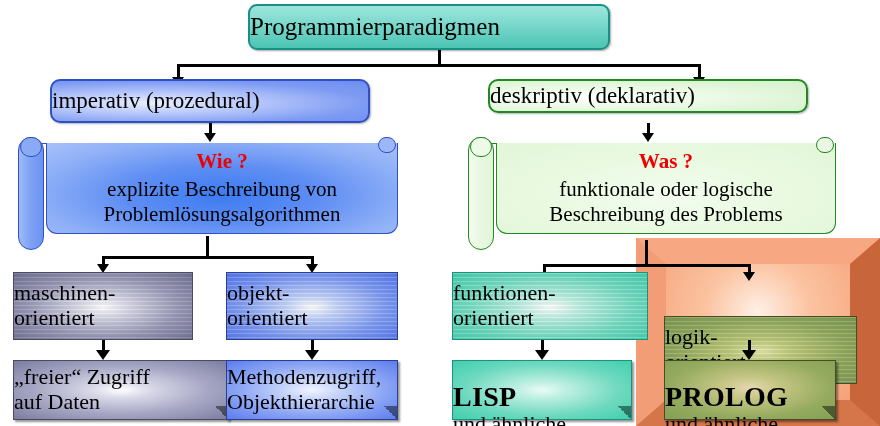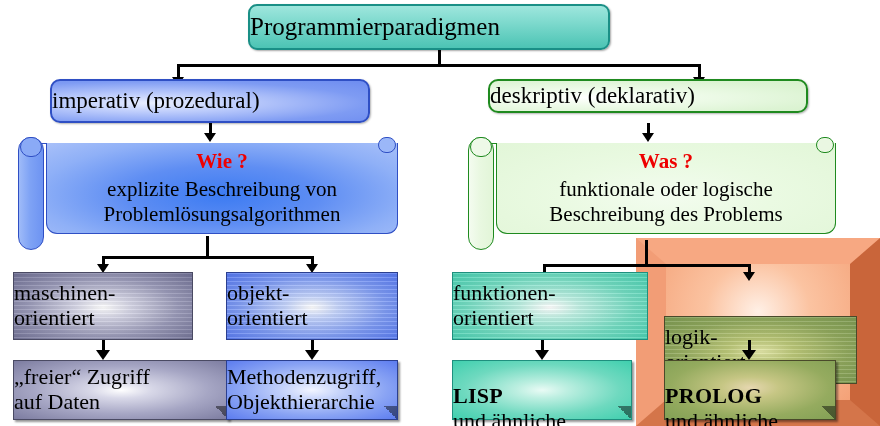--- a/index.html
+++ b/index.html
@@ -96,7 +96,7 @@
   .leaf.olive2{
     background:radial-gradient(ellipse at 50% 46%,#e6d7b0 0%,#c6c684 24%,#95ab5f 66%,#82a055 100%);
     border-color:#4a4a2a;}
-  .leaf .sc{font-weight:bold;font-size:22px;letter-spacing:.3px;margin-top:38px;}
+  .leaf .sc{font-weight:bold;font-size:28px;letter-spacing:.3px;margin-top:38px;}
 
   
   .fold::after{content:"";position:absolute;right:0;bottom:0;width:13px;height:13px;

